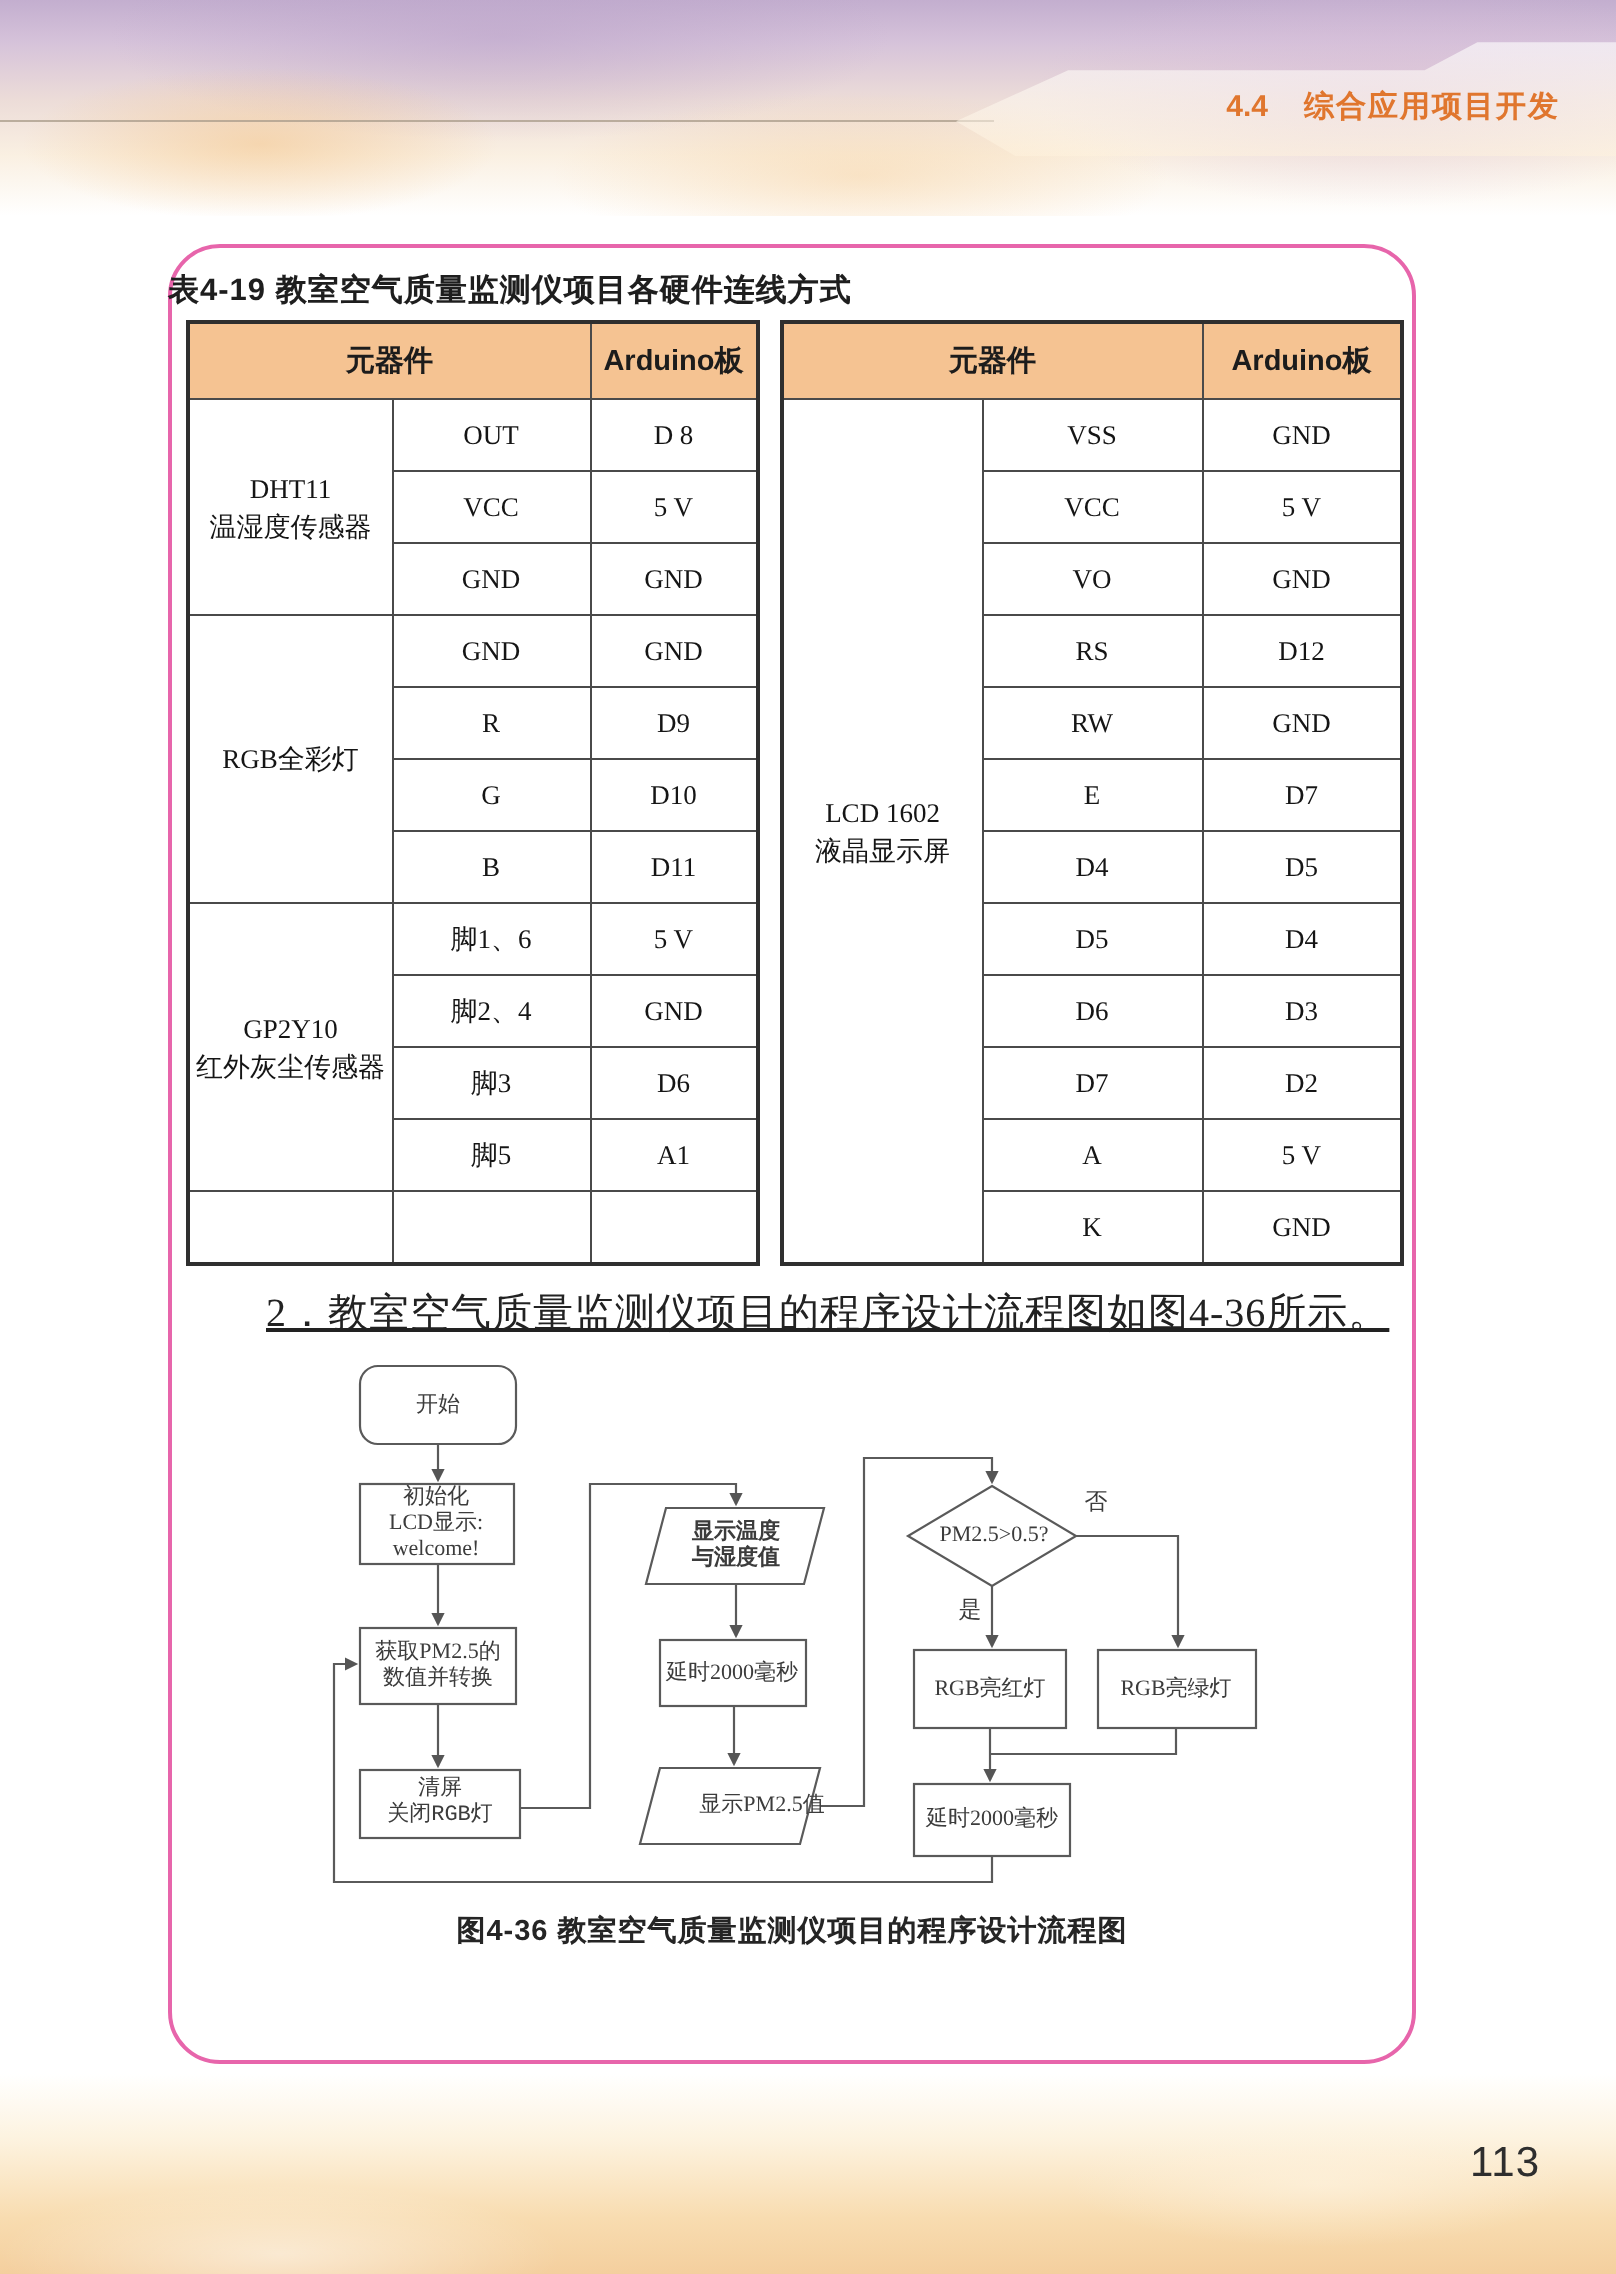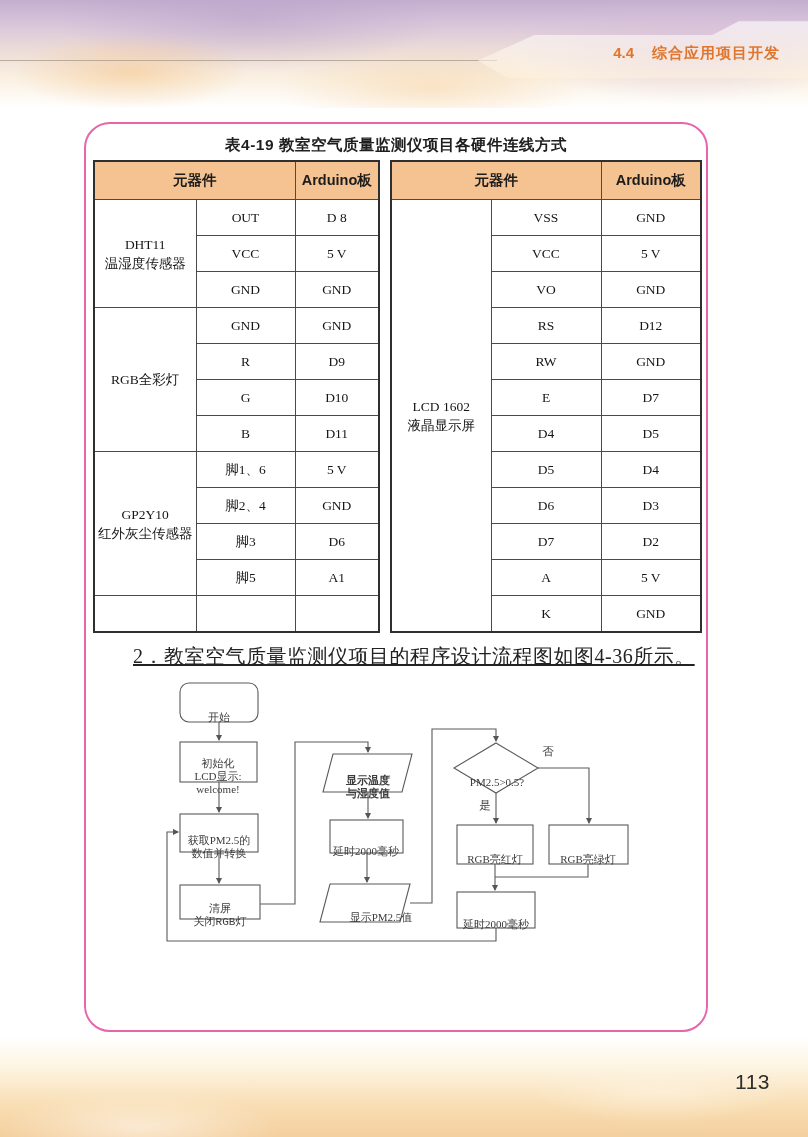--- a/index.html
+++ b/index.html
@@ -34,7 +34,7 @@
     border:2px solid #e765ab;border-radius:26px;background:#ffffff;box-sizing:border-box;}
 
   
-  .table-title{position:absolute;left:84px;top:135px;width:624px;text-align:center;
+  .table-title{position:absolute;left:84px;top:135px;width:624px;
     font-size:15.5px;font-weight:bold;color:#1e1e1e;letter-spacing:.5px;}
   table.wiring{position:absolute;border-collapse:collapse;table-layout:fixed;
     border:2px solid #2f2f2f;}

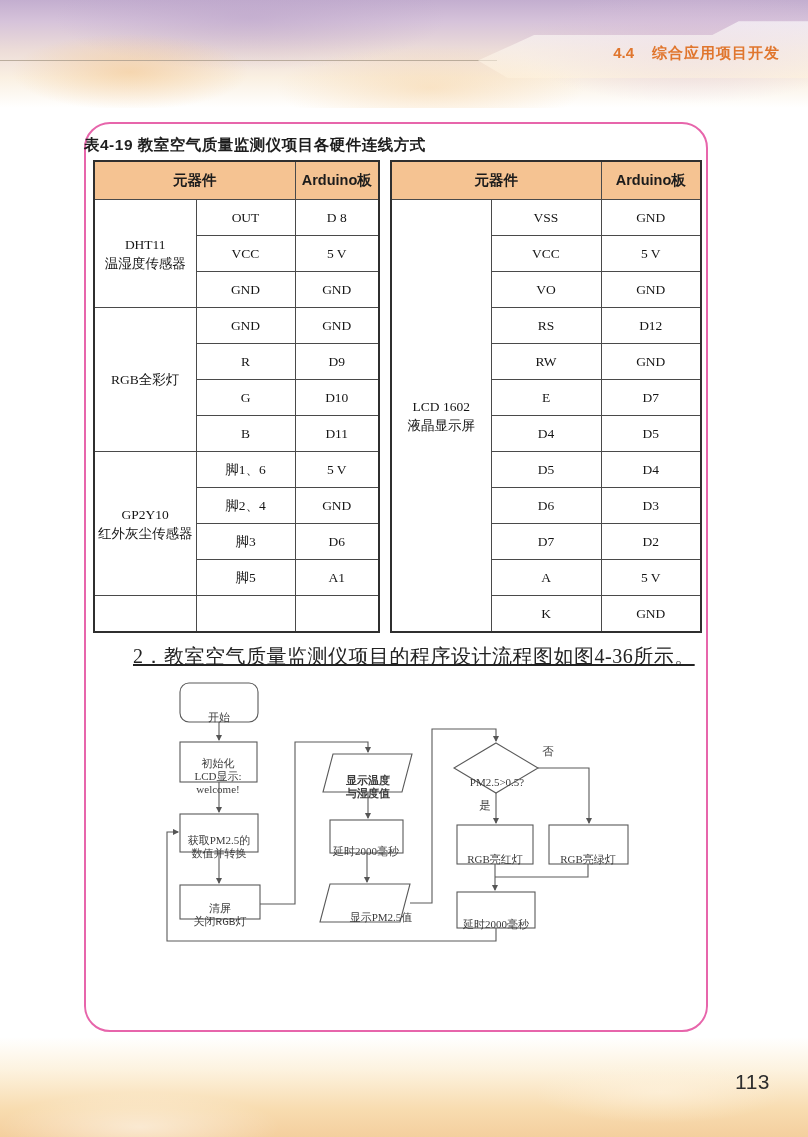--- a/index.html
+++ b/index.html
@@ -52,7 +52,7 @@
     font-family:"Liberation Serif",serif;letter-spacing:.5px;text-decoration:underline;}
   .fc-svg{position:absolute;left:0;top:670px;}
   .fc-text{position:absolute;transform:translate(-50%,-50%);text-align:center;
-    font-family:"Liberation Serif",serif;color:#3c3c3c;white-space:pre-line;line-height:13px;font-size:11px;margin-top:14px;}
+    font-family:"Liberation Serif",serif;color:#3c3c3c;white-space:pre-line;line-height:13px;font-size:11px;}
   .fc-text.one{white-space:nowrap;}
   .fc-label{position:absolute;transform:translate(-50%,-50%);font-size:11.5px;color:#3c3c3c;
     font-family:"Liberation Serif",serif;}

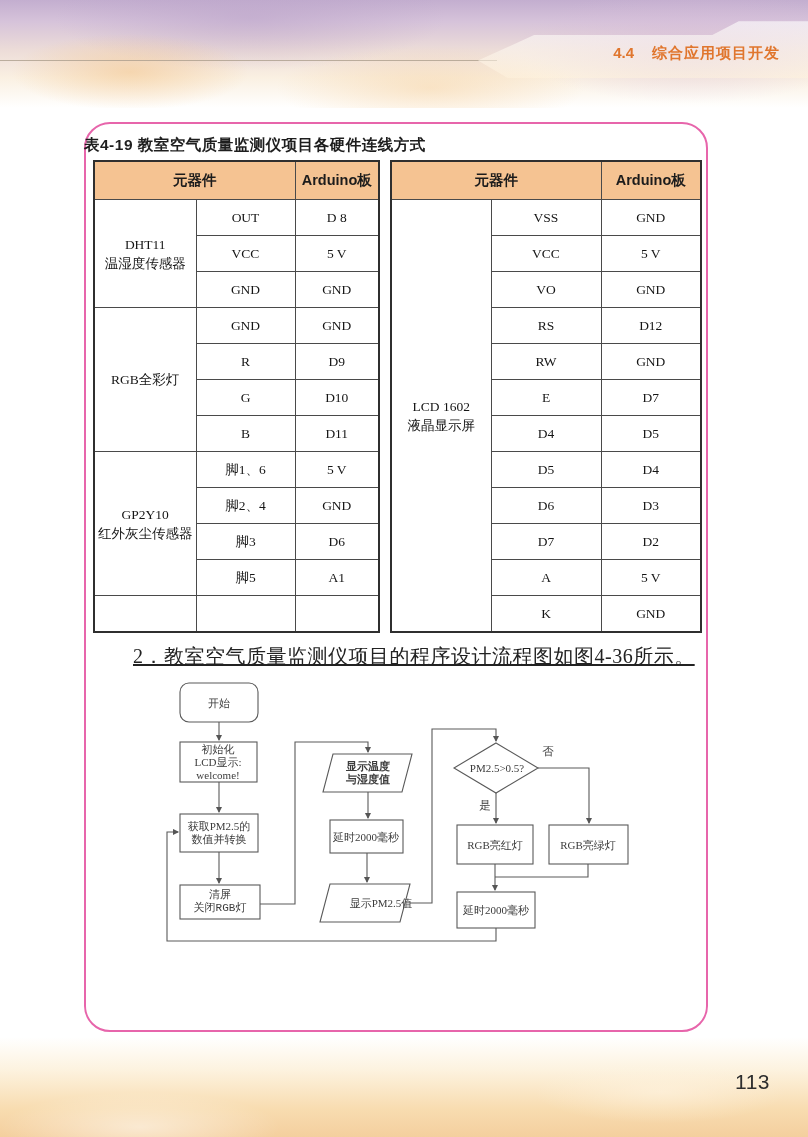--- a/index.html
+++ b/index.html
@@ -268,6 +268,7 @@
   <div class="fc-label" style="left:485px;top:805px;">是</div>
   <div class="fc-label" style="left:548px;top:751px;">否</div>
 
+  <div class="caption">图4-36  教室空气质量监测仪项目的程序设计流程图</div>
 
   <div class="footer"></div>
   <div class="page-number">113</div>

